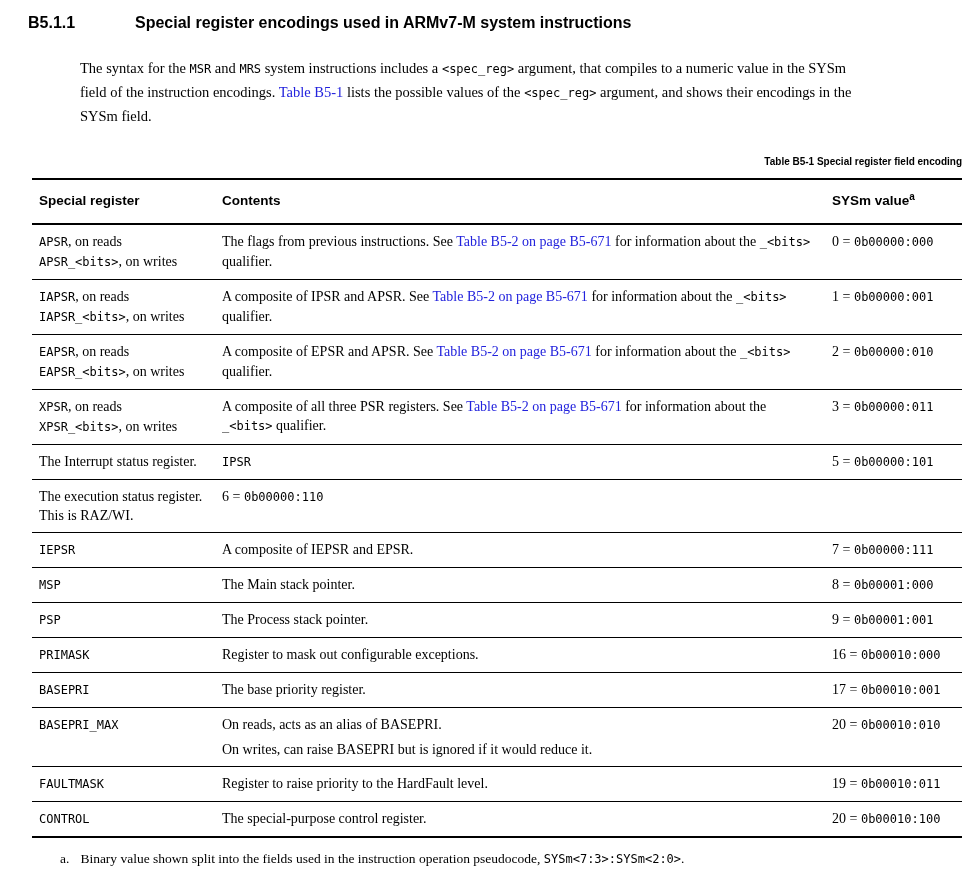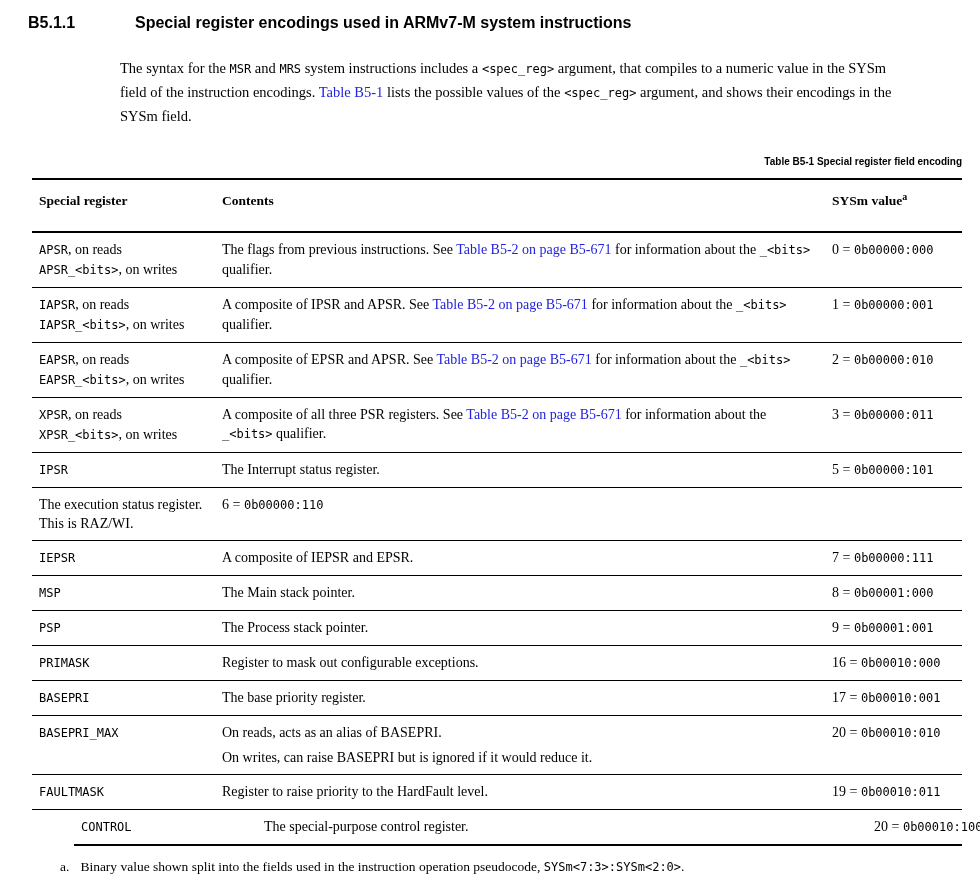--- a/index.html
+++ b/index.html
@@ -18,7 +18,7 @@
   }
   .section-number { width:107px; flex:0 0 auto; }
   .intro {
-    margin:25px 0 0 120px; width:782px;
+    margin:25px 0 0 80px; width:782px;
     font-size:14.5px; line-height:23px;
   }
   .table-caption {

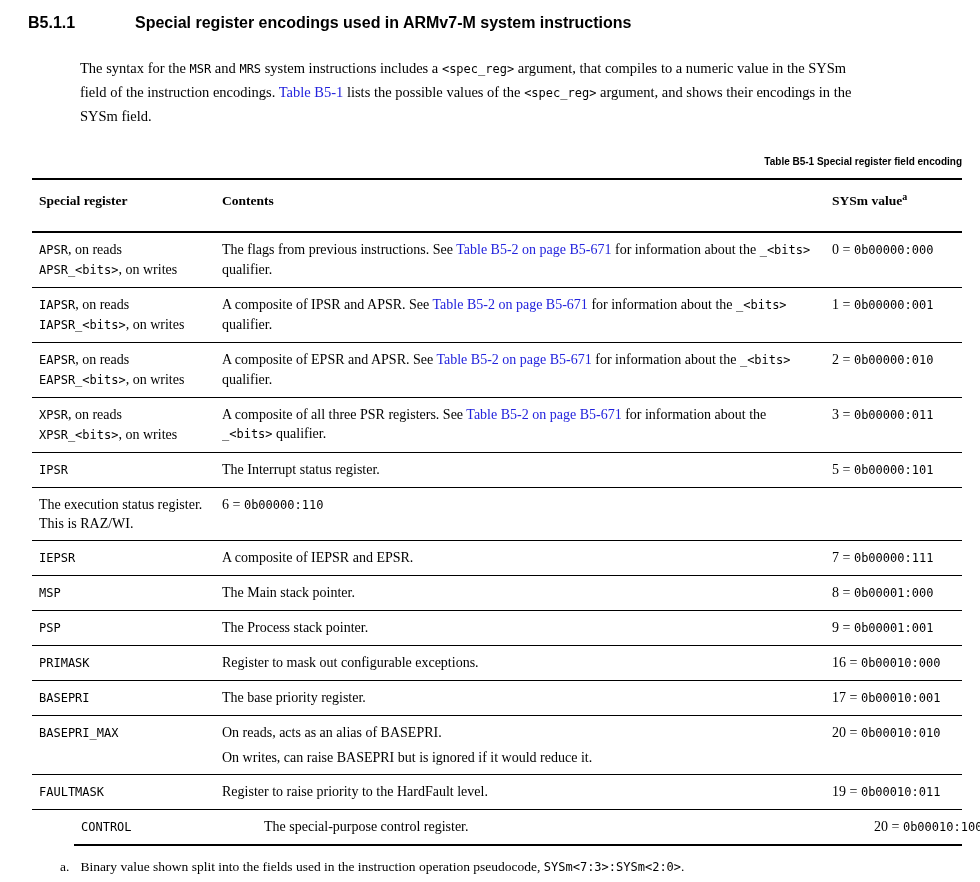--- a/index.html
+++ b/index.html
@@ -32,8 +32,8 @@
     display:grid; grid-template-columns:183px 610px 1fr;
     border-top:2px solid var(--ink);
     border-bottom:2px solid var(--ink);
-    padding:11px 0 20px 7px;
-    font-family:Liberation Serif, serif;
+    padding:11px 0 12px 7px;
+    font-family:Liberation Sans, sans-serif;
     font-weight:bold; font-size:13.5px; line-height:20px;
   }
   .sup { font-size:10px; vertical-align:super; line-height:0; }

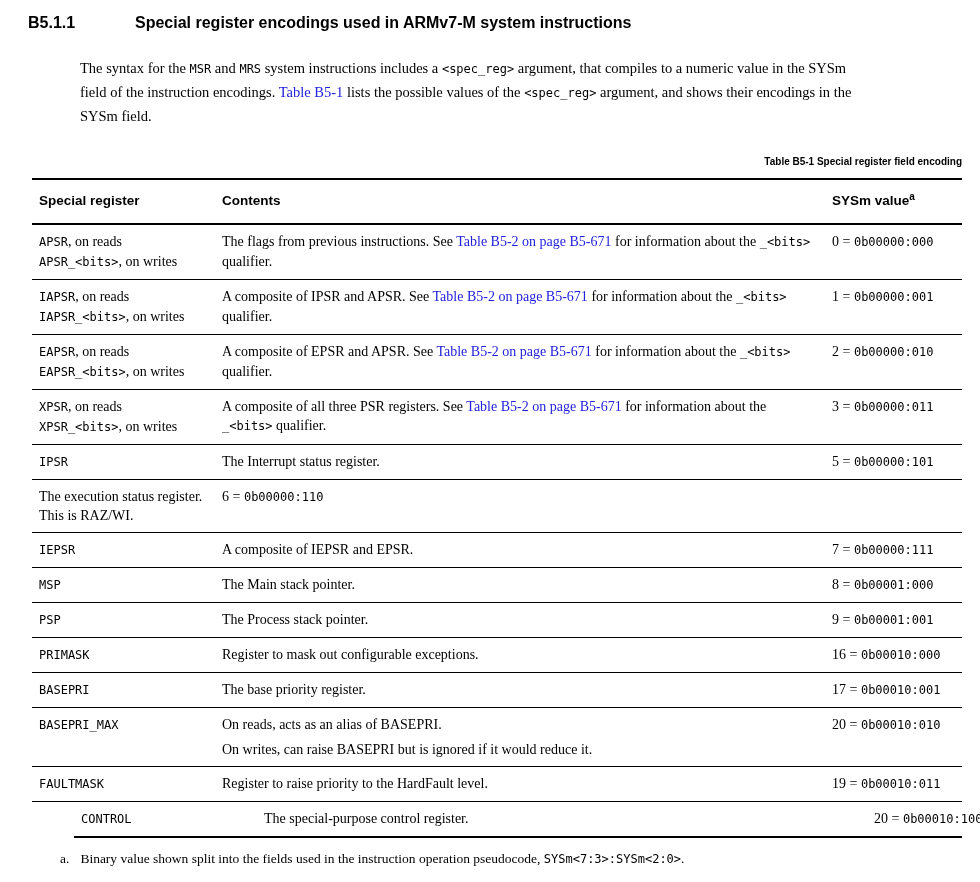--- a/index.html
+++ b/index.html
@@ -118,11 +118,11 @@
         <div class="cell cell-sysm"><span>3 = </span><span class="code">0b00000:011</span></div>
       </div>
       <div class="row">
+        <div class="cell cell-contents">
+          <div><span>The Interrupt status register.</span></div>
+        </div>
         <div class="cell cell-register">
           <div><span class="code">IPSR</span></div>
-        </div>
-        <div class="cell cell-contents">
-          <div><span>The Interrupt status register.</span></div>
         </div>
         <div class="cell cell-sysm"><span>5 = </span><span class="code">0b00000:101</span></div>
       </div>

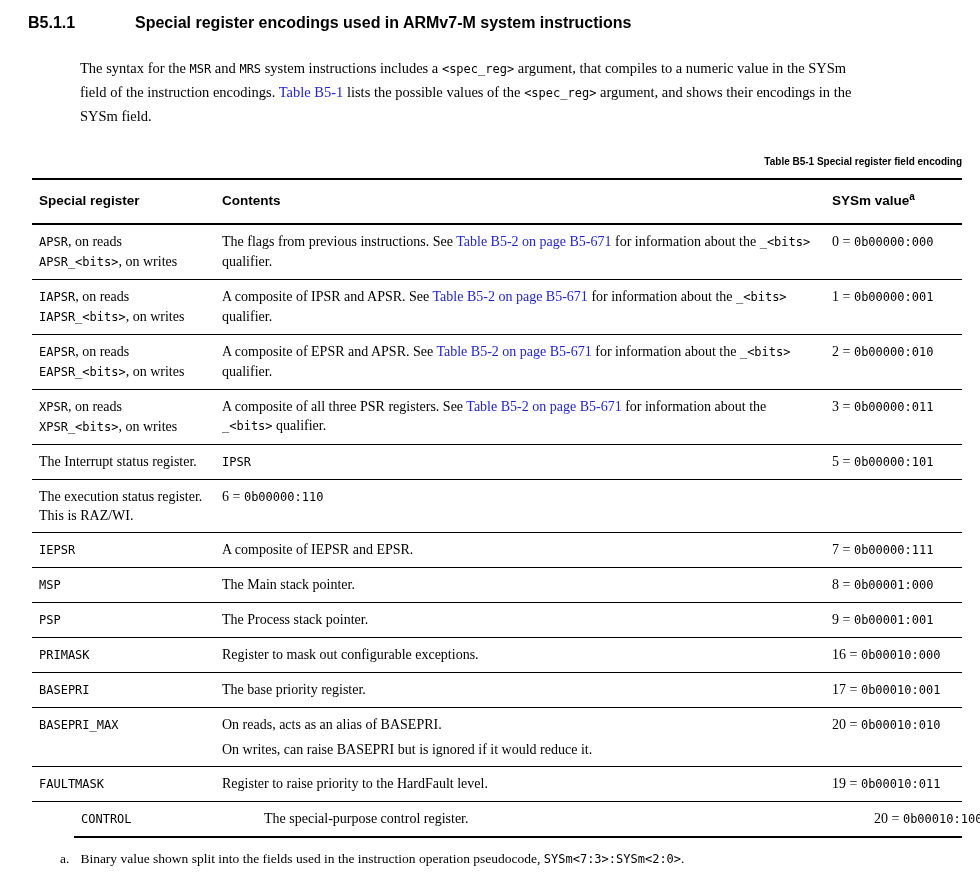--- a/index.html
+++ b/index.html
@@ -43,7 +43,7 @@
     border-bottom:1px solid var(--ink);
     font-size:14px; line-height:19px;
   }
-  .row:last-child { border-bottom-width:2px;margin-left:42px; }
+  .row:last-child { border-bottom-width:2px; }
   .cell { padding-right:12px; }
   .para-gap { margin-top:6px; }
   .code {

